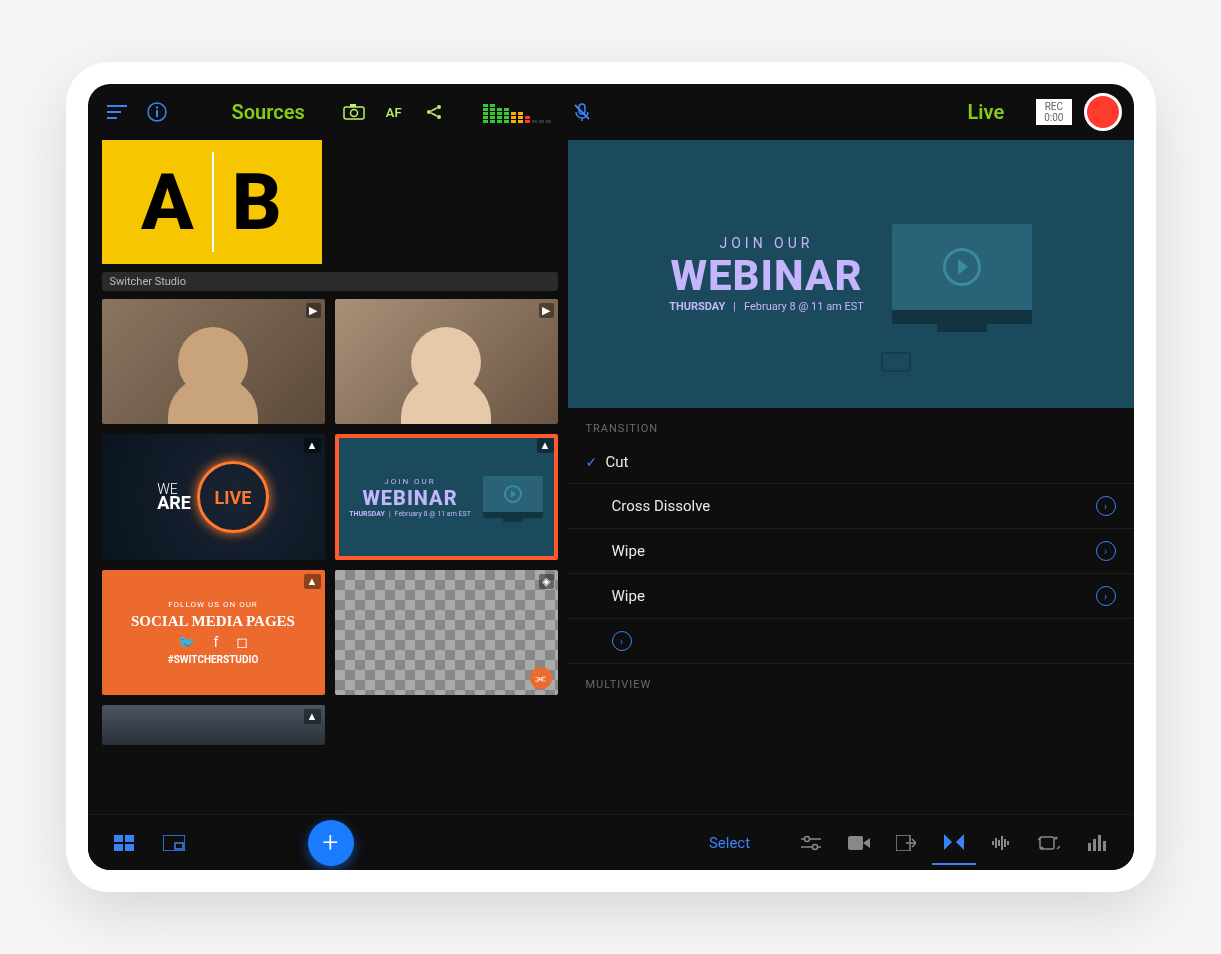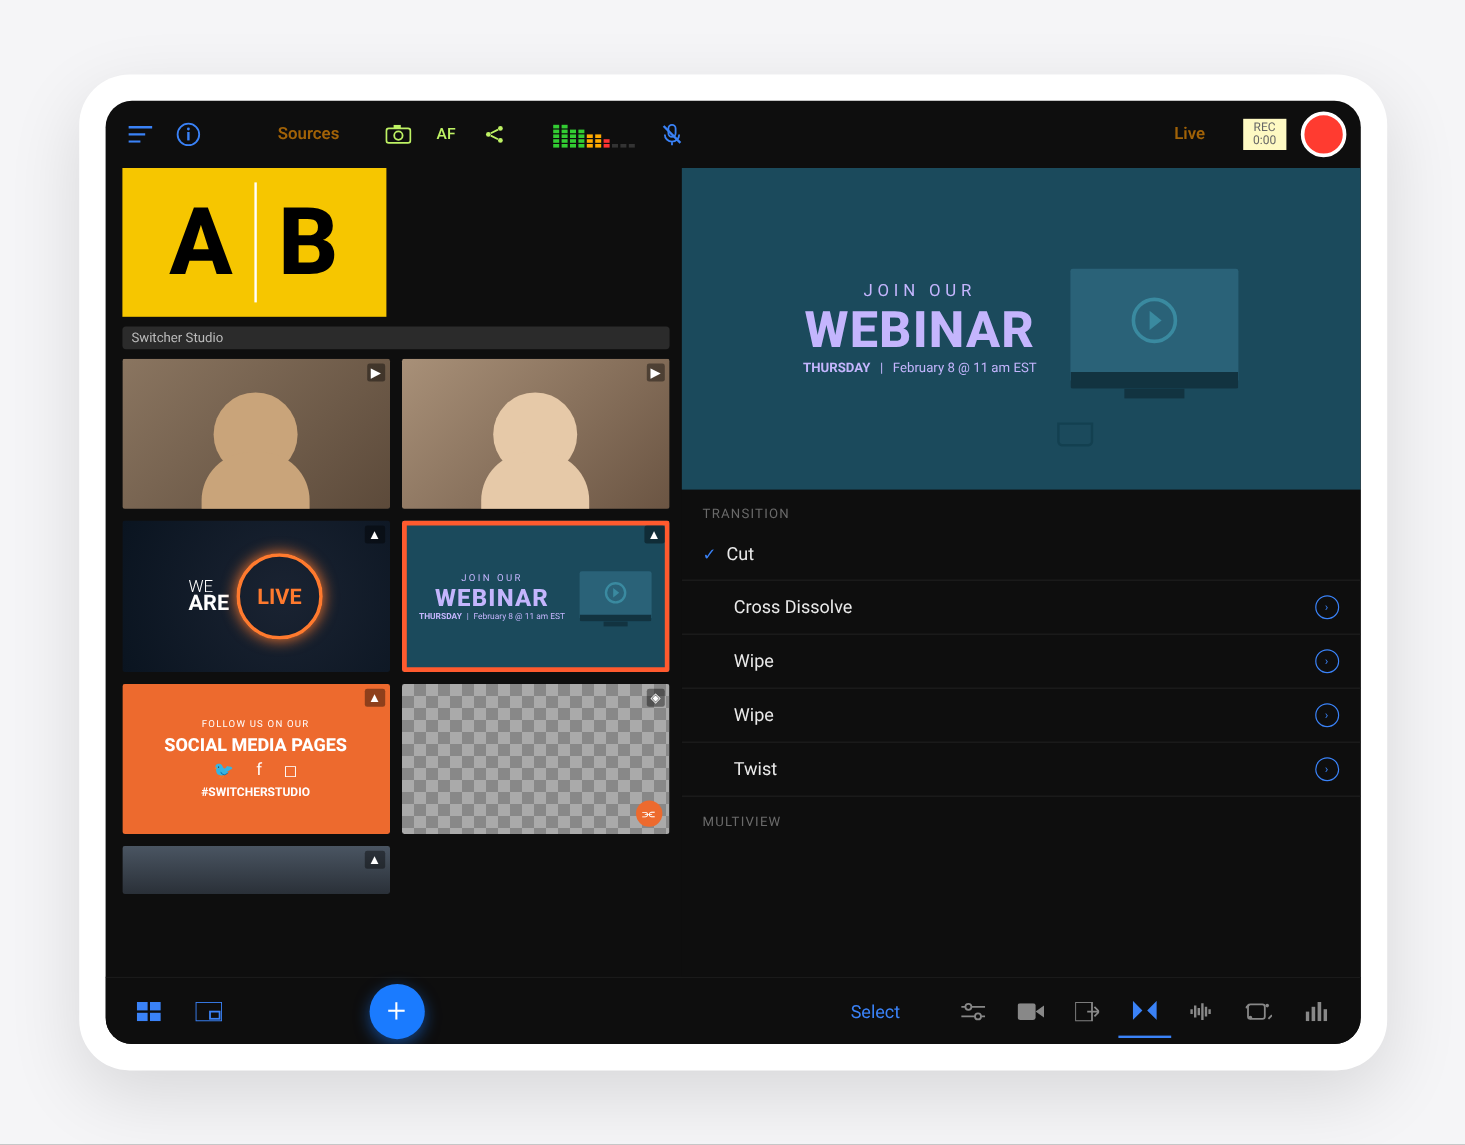--- a/index.html
+++ b/index.html
@@ -48,9 +48,9 @@
   }
   .icon-btn.dim { color: #bef264; }
   .top-title {
-    color: #a16207;
+    color: #84cc16;
     font-weight: 600;
-    font-size: 14px;
+    font-size: 20px;
   }
   .spacer { flex: 1; }
   .audio-meter {

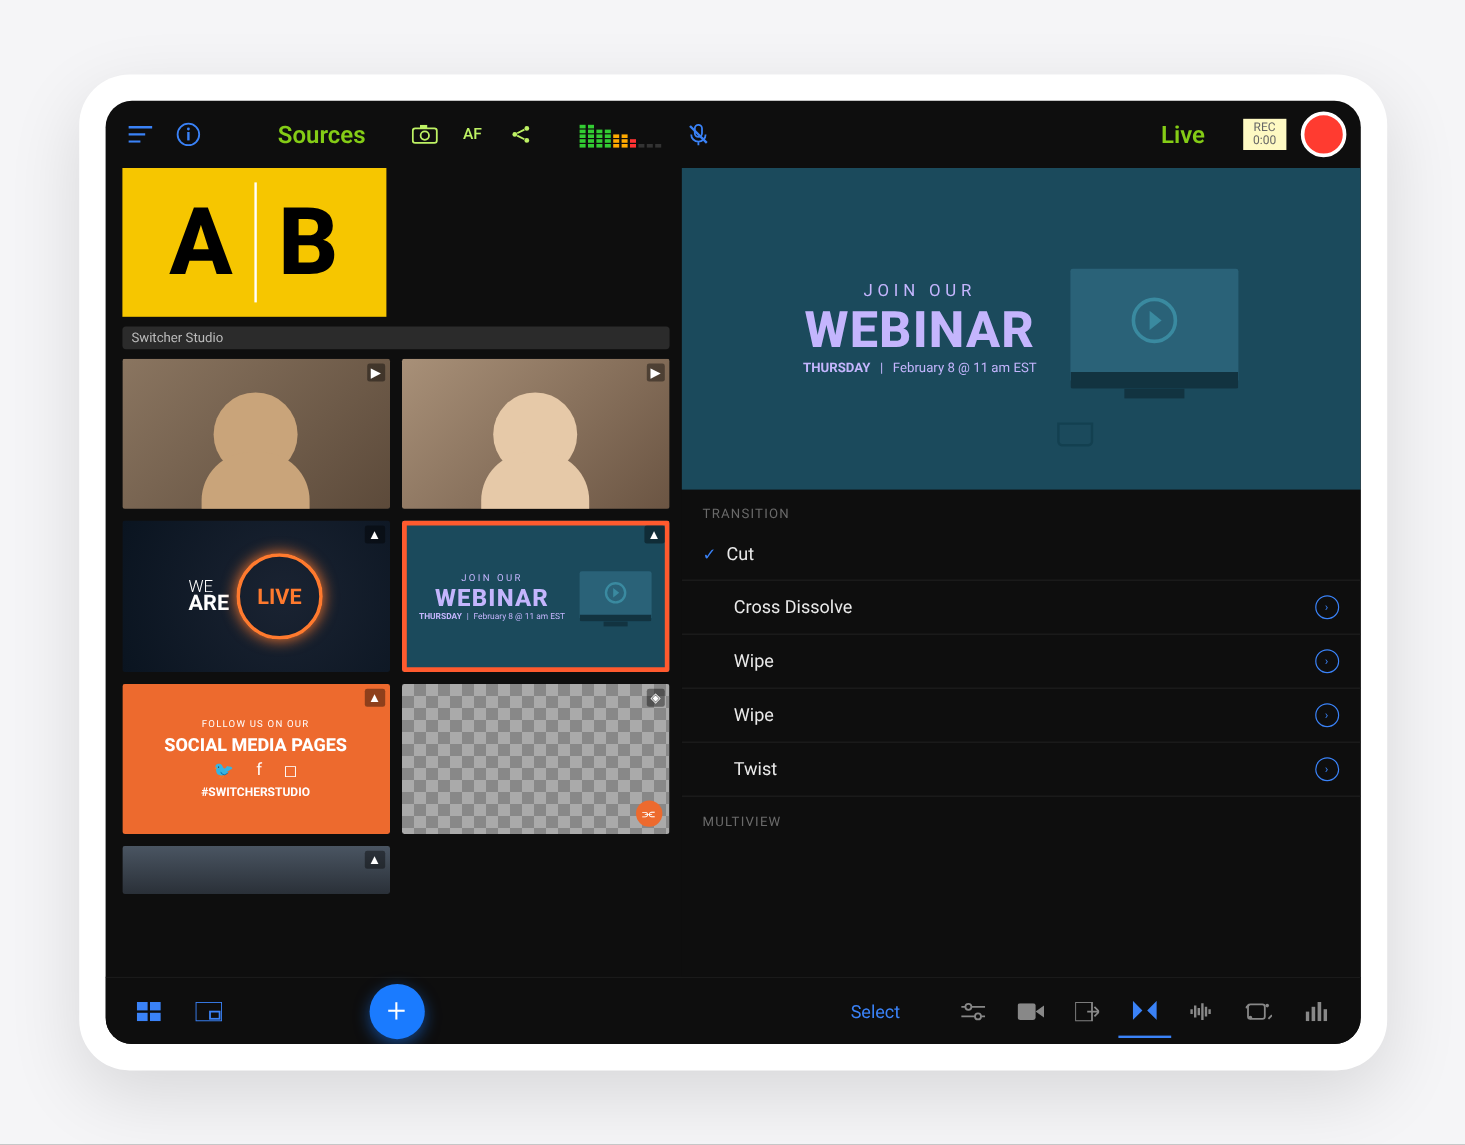--- a/index.html
+++ b/index.html
@@ -72,7 +72,7 @@
   }
   .rec-slot {
     display:flex; flex-direction:column; align-items:center; justify-content:center;
-    background:#fef9c3; border-radius:0; padding:2px 8px; margin-right:6px;
+    background:#ffffff; border-radius:0; padding:2px 8px; margin-right:6px;
     font-size:10px; color:#666; line-height:1.1;
   }
   .record-btn {

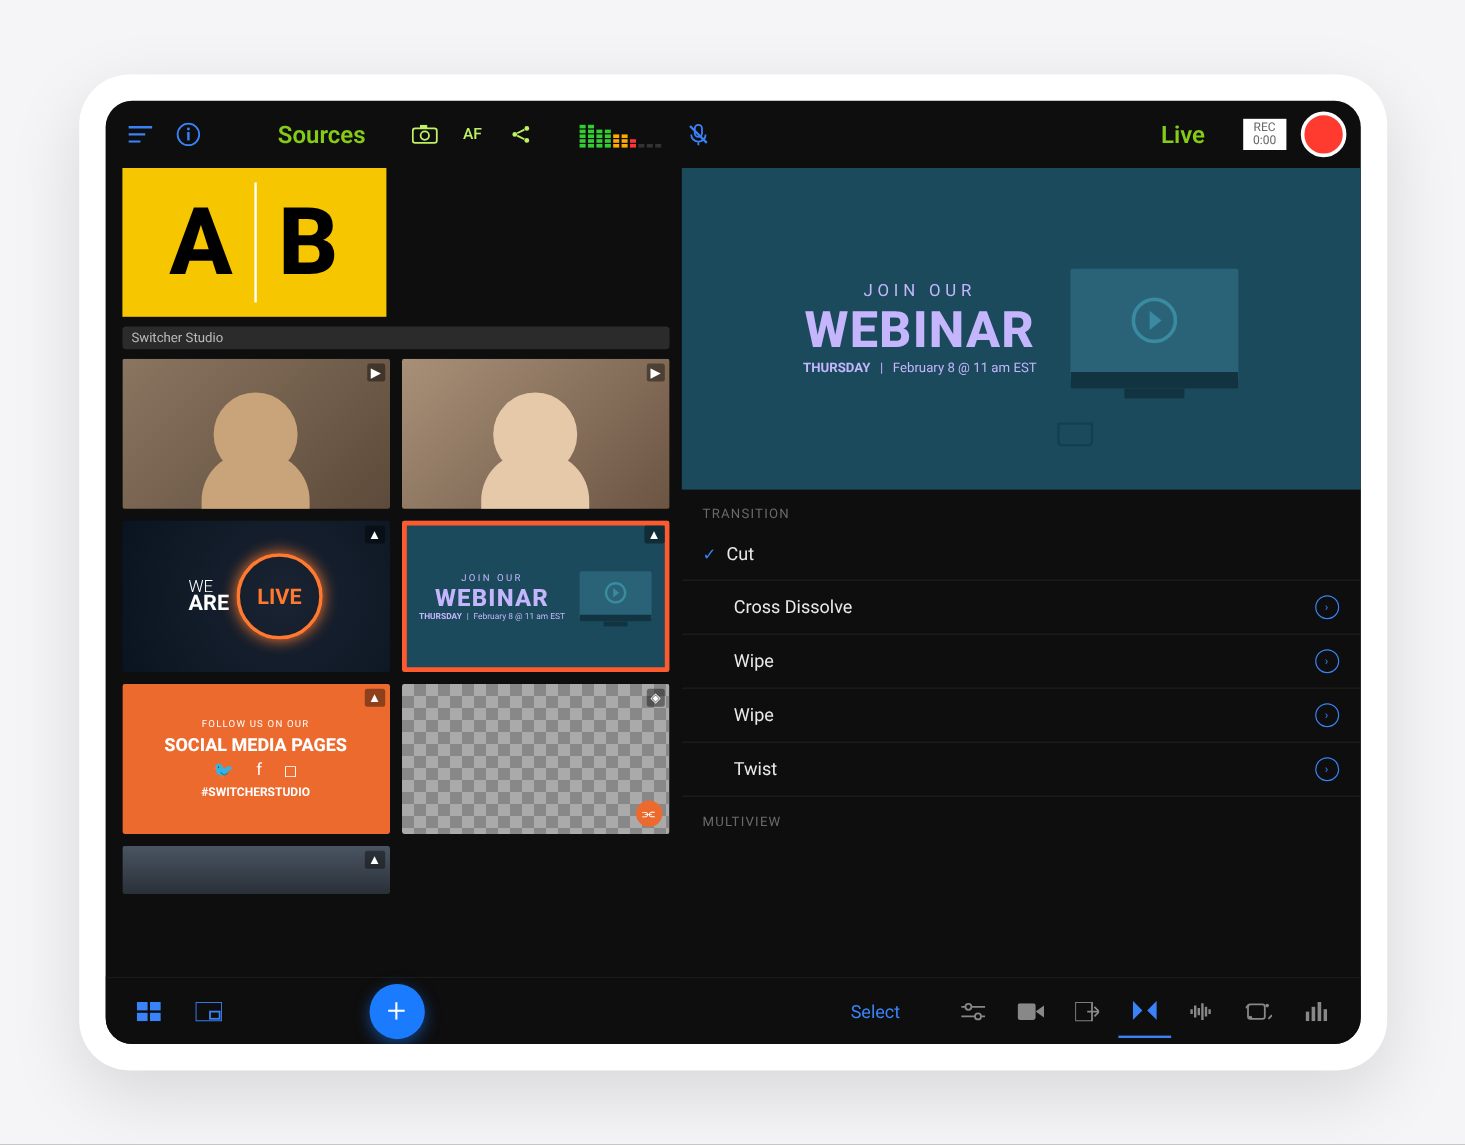--- a/index.html
+++ b/index.html
@@ -214,7 +214,7 @@
     padding:8px; gap:4px;
   }
   .social-tile .heading{ font-size:8px; letter-spacing:1px;}
-  .social-tile .title{ font-size:15px; font-weight:800;}
+  .social-tile .title{ font-size:15px; font-weight:800;font-family:Liberation Serif, serif;}
   .social-icons{ display:flex; gap:18px; font-size:14px;}
   .social-tile .hashtag{ font-size:10px; font-weight:700;}
   

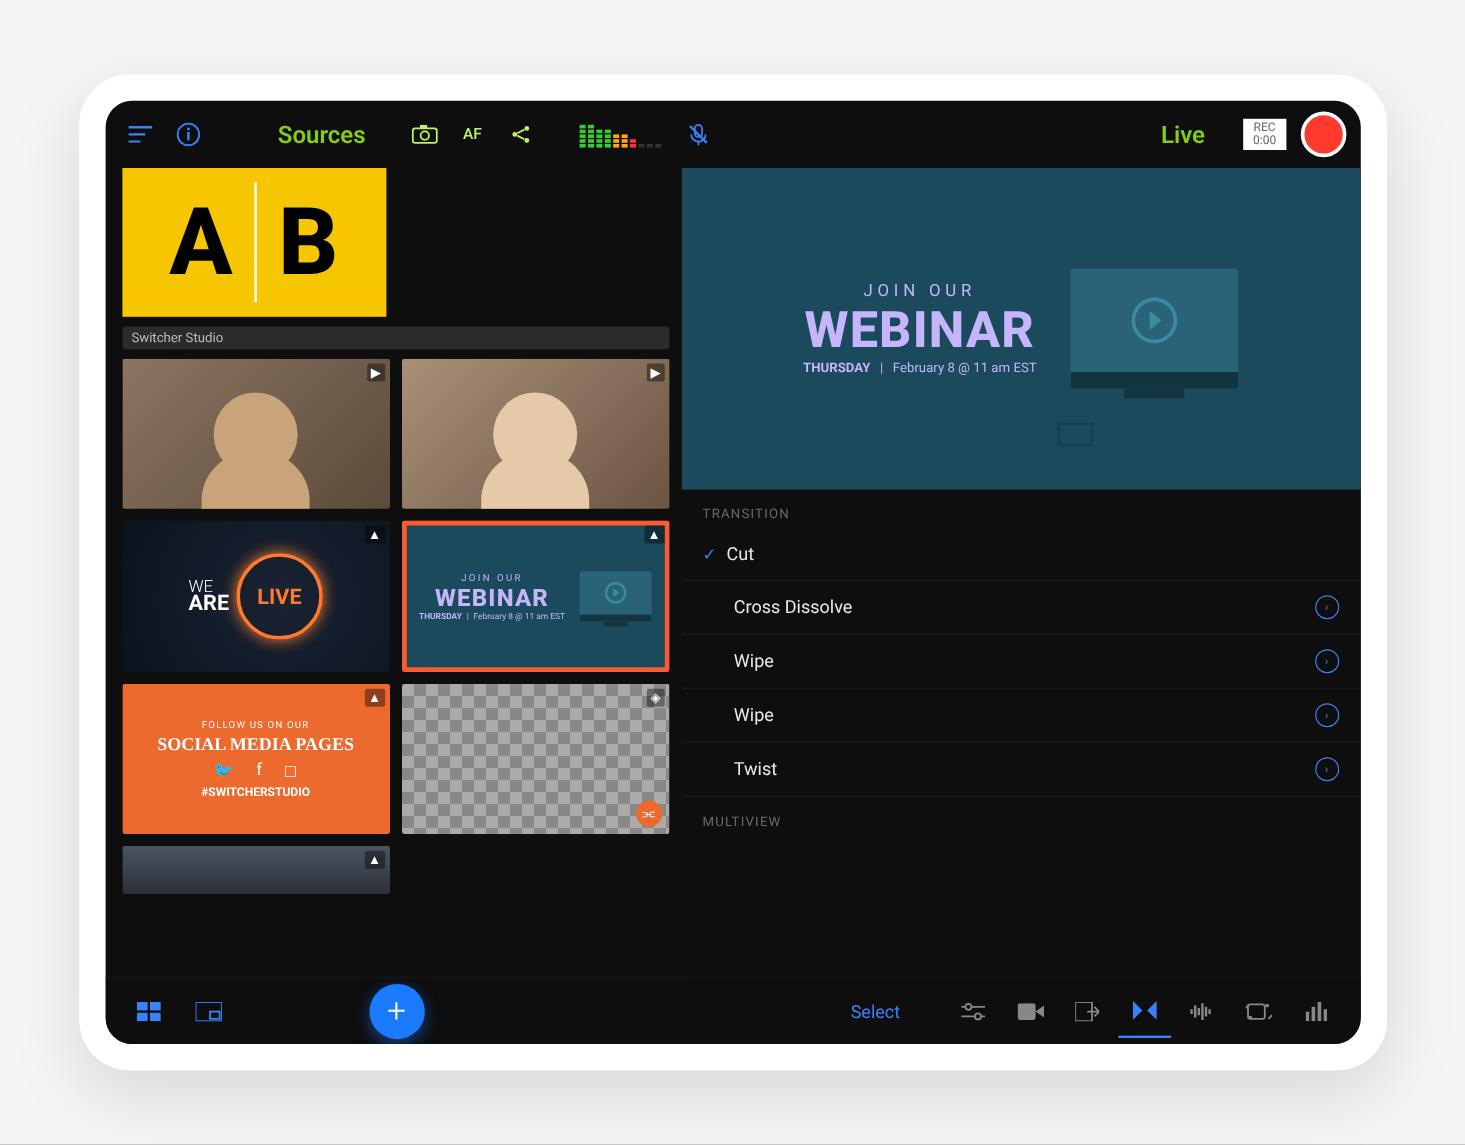--- a/index.html
+++ b/index.html
@@ -542,7 +542,6 @@
             <span class="chev">›</span>
           </div>
           <div class="list-item first">
-            <span class="label">Twist</span>
             <span class="chev">›</span>
           </div>
 

